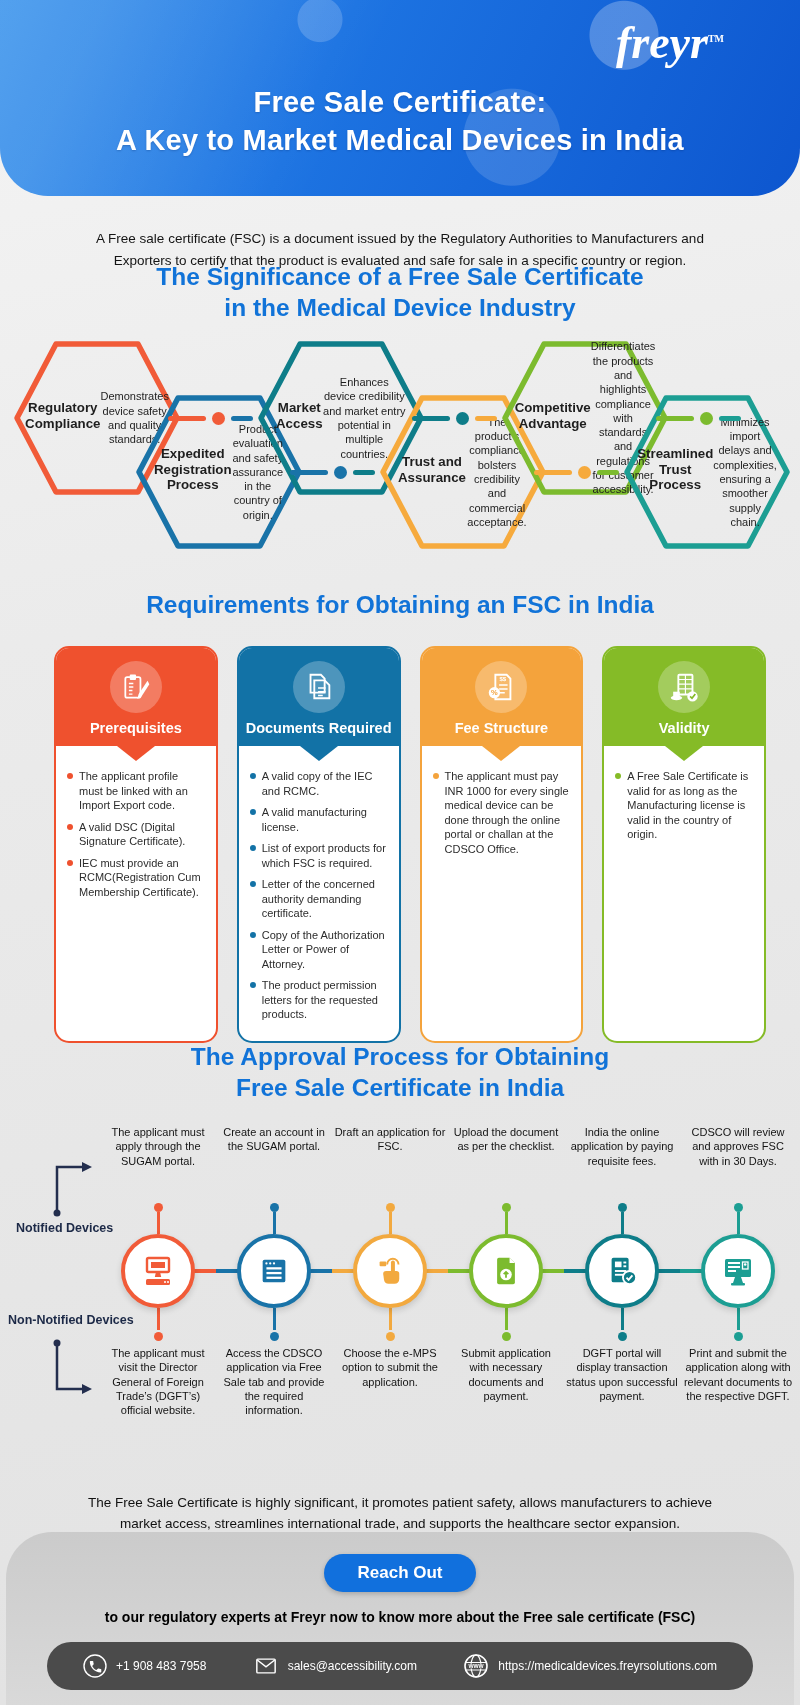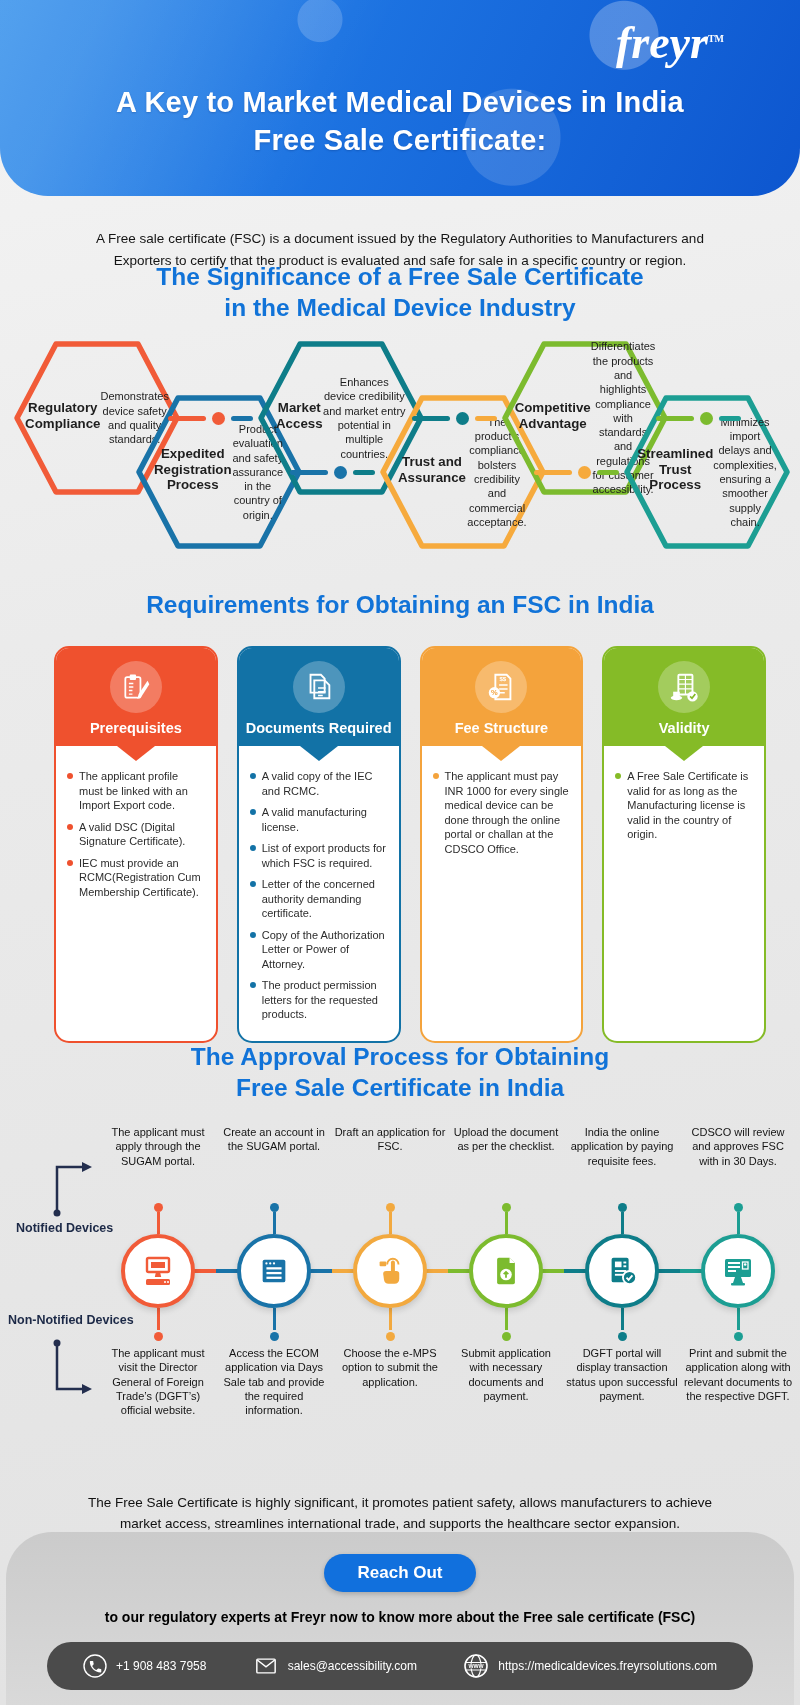--- a/index.html
+++ b/index.html
@@ -114,8 +114,8 @@
   <div class="header">
     <div class="brand"><span>freyr</span><sup>TM</sup></div>
     <div class="header-title">
+      <div>Free Sale Certificate:</div>
       <div>A Key to Market Medical Devices in India</div>
-      <div>Free Sale Certificate:</div>
     </div>
   </div>
 

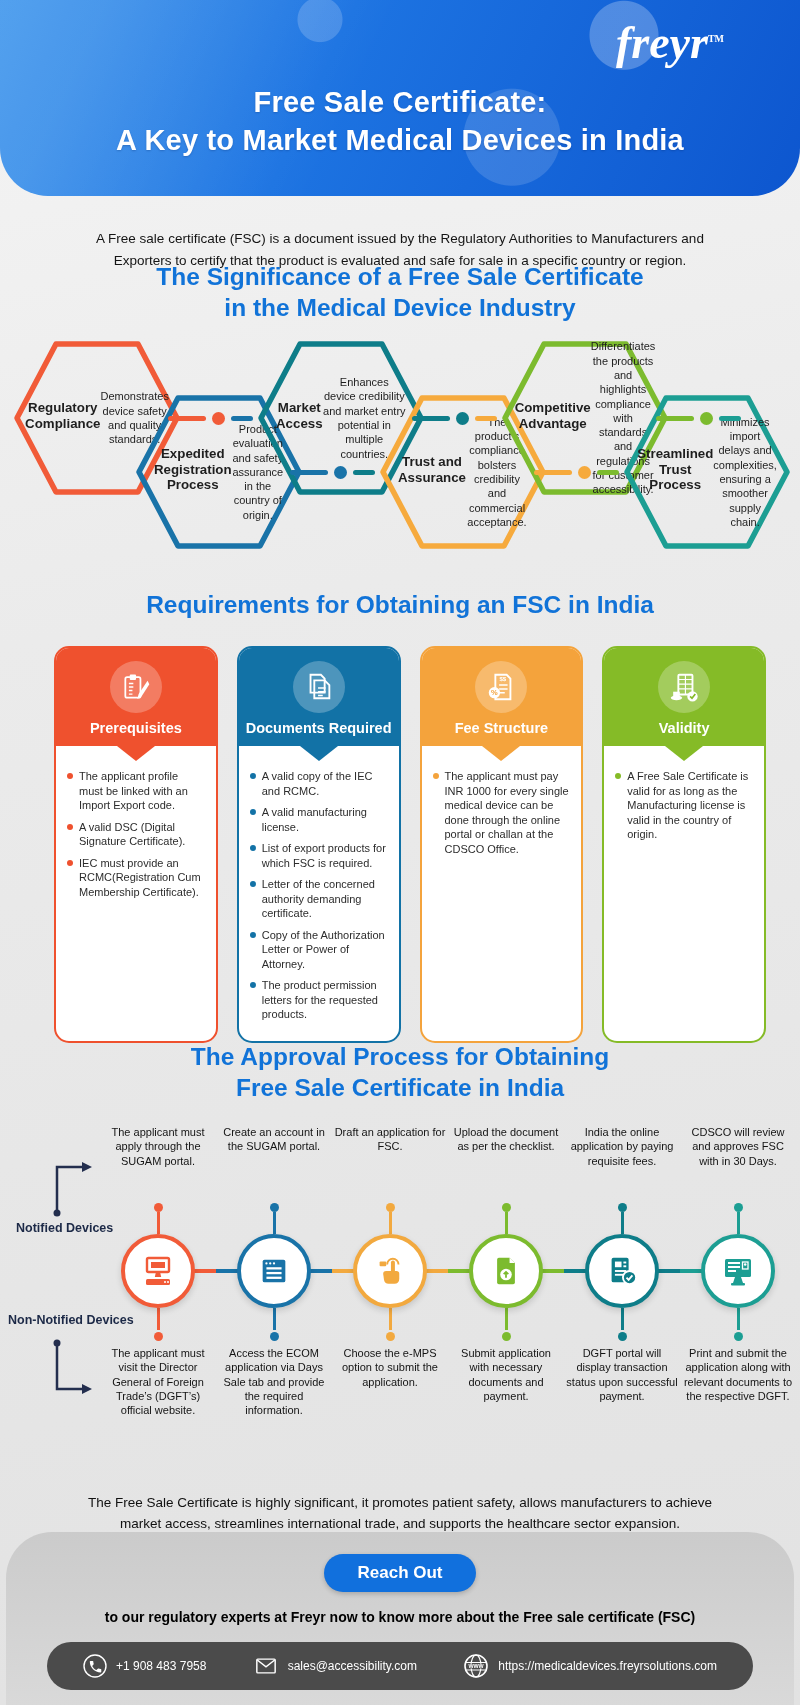--- a/index.html
+++ b/index.html
@@ -366,7 +366,7 @@
       </div>
       <div class="pin-line"></div>
         <div class="pin-dot"></div>
-      <div class="pbot">Access the ECOM application via Days Sale tab and provide the required information.</div>
+      <div class="pbot">Access the CDSCO application via Free Sale tab and provide the required information.</div>
     </div>
 
     <div class="pcol" style="left:332px;--c:#F2A93F;">

